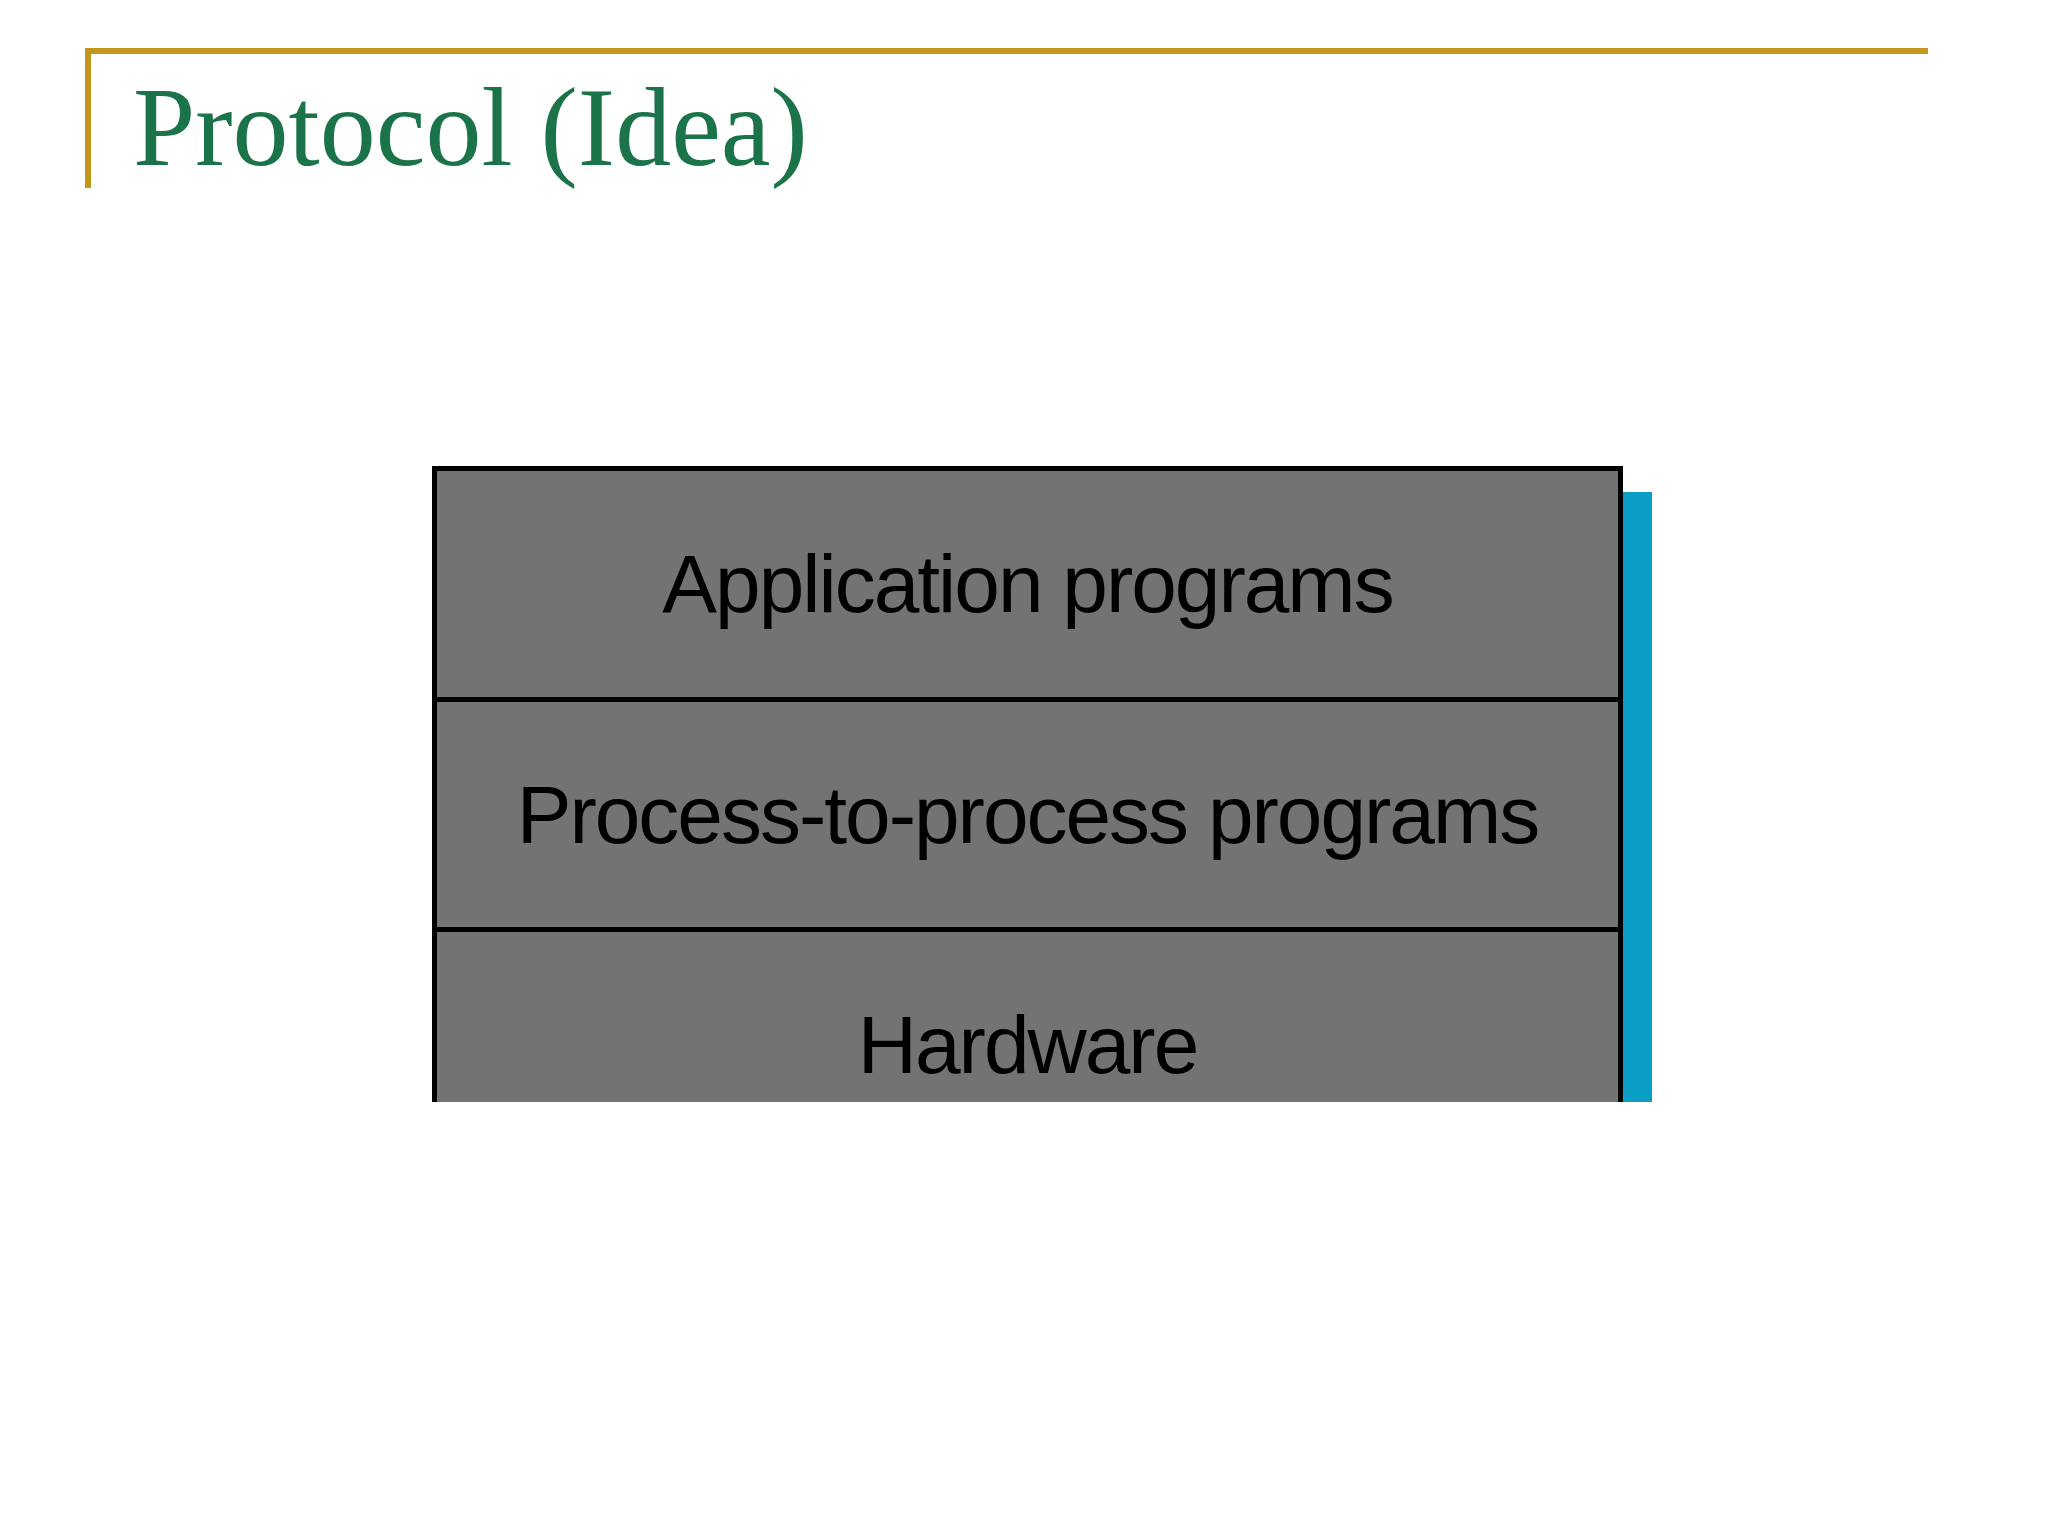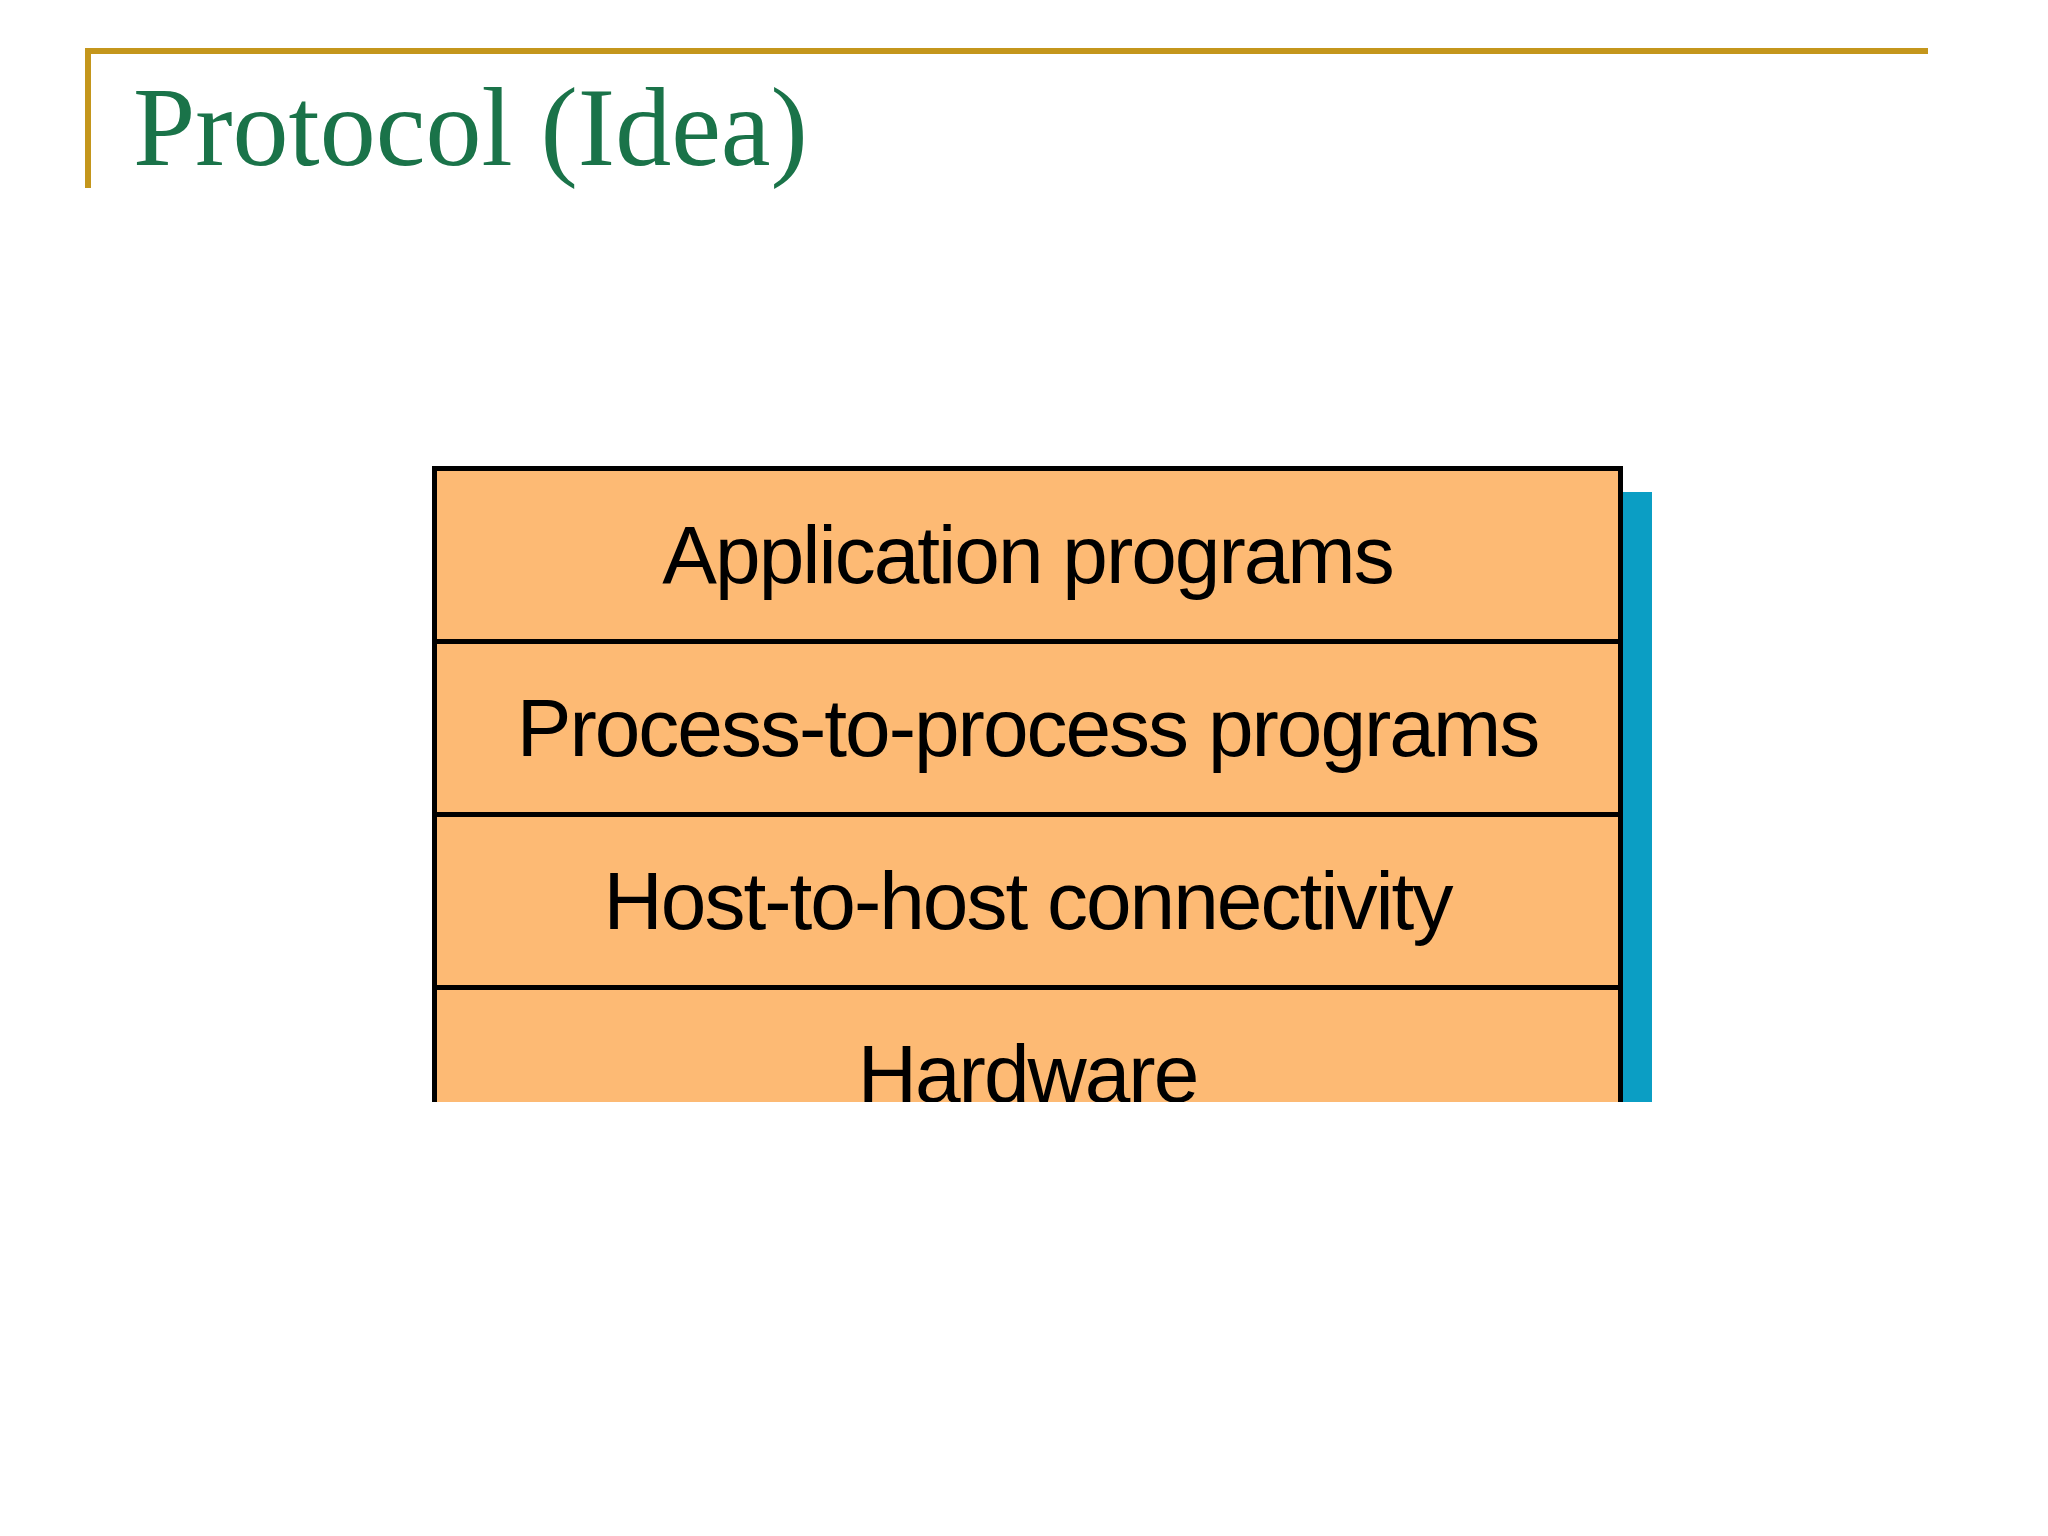--- a/index.html
+++ b/index.html
@@ -73,7 +73,7 @@
     width: 1191px;
     height: 697px;
     box-sizing: border-box;
-    background: #fdba74;
+    background: #737373;
     border: 5px solid var(--border, #000000);
     display: flex;
     flex-direction: column;

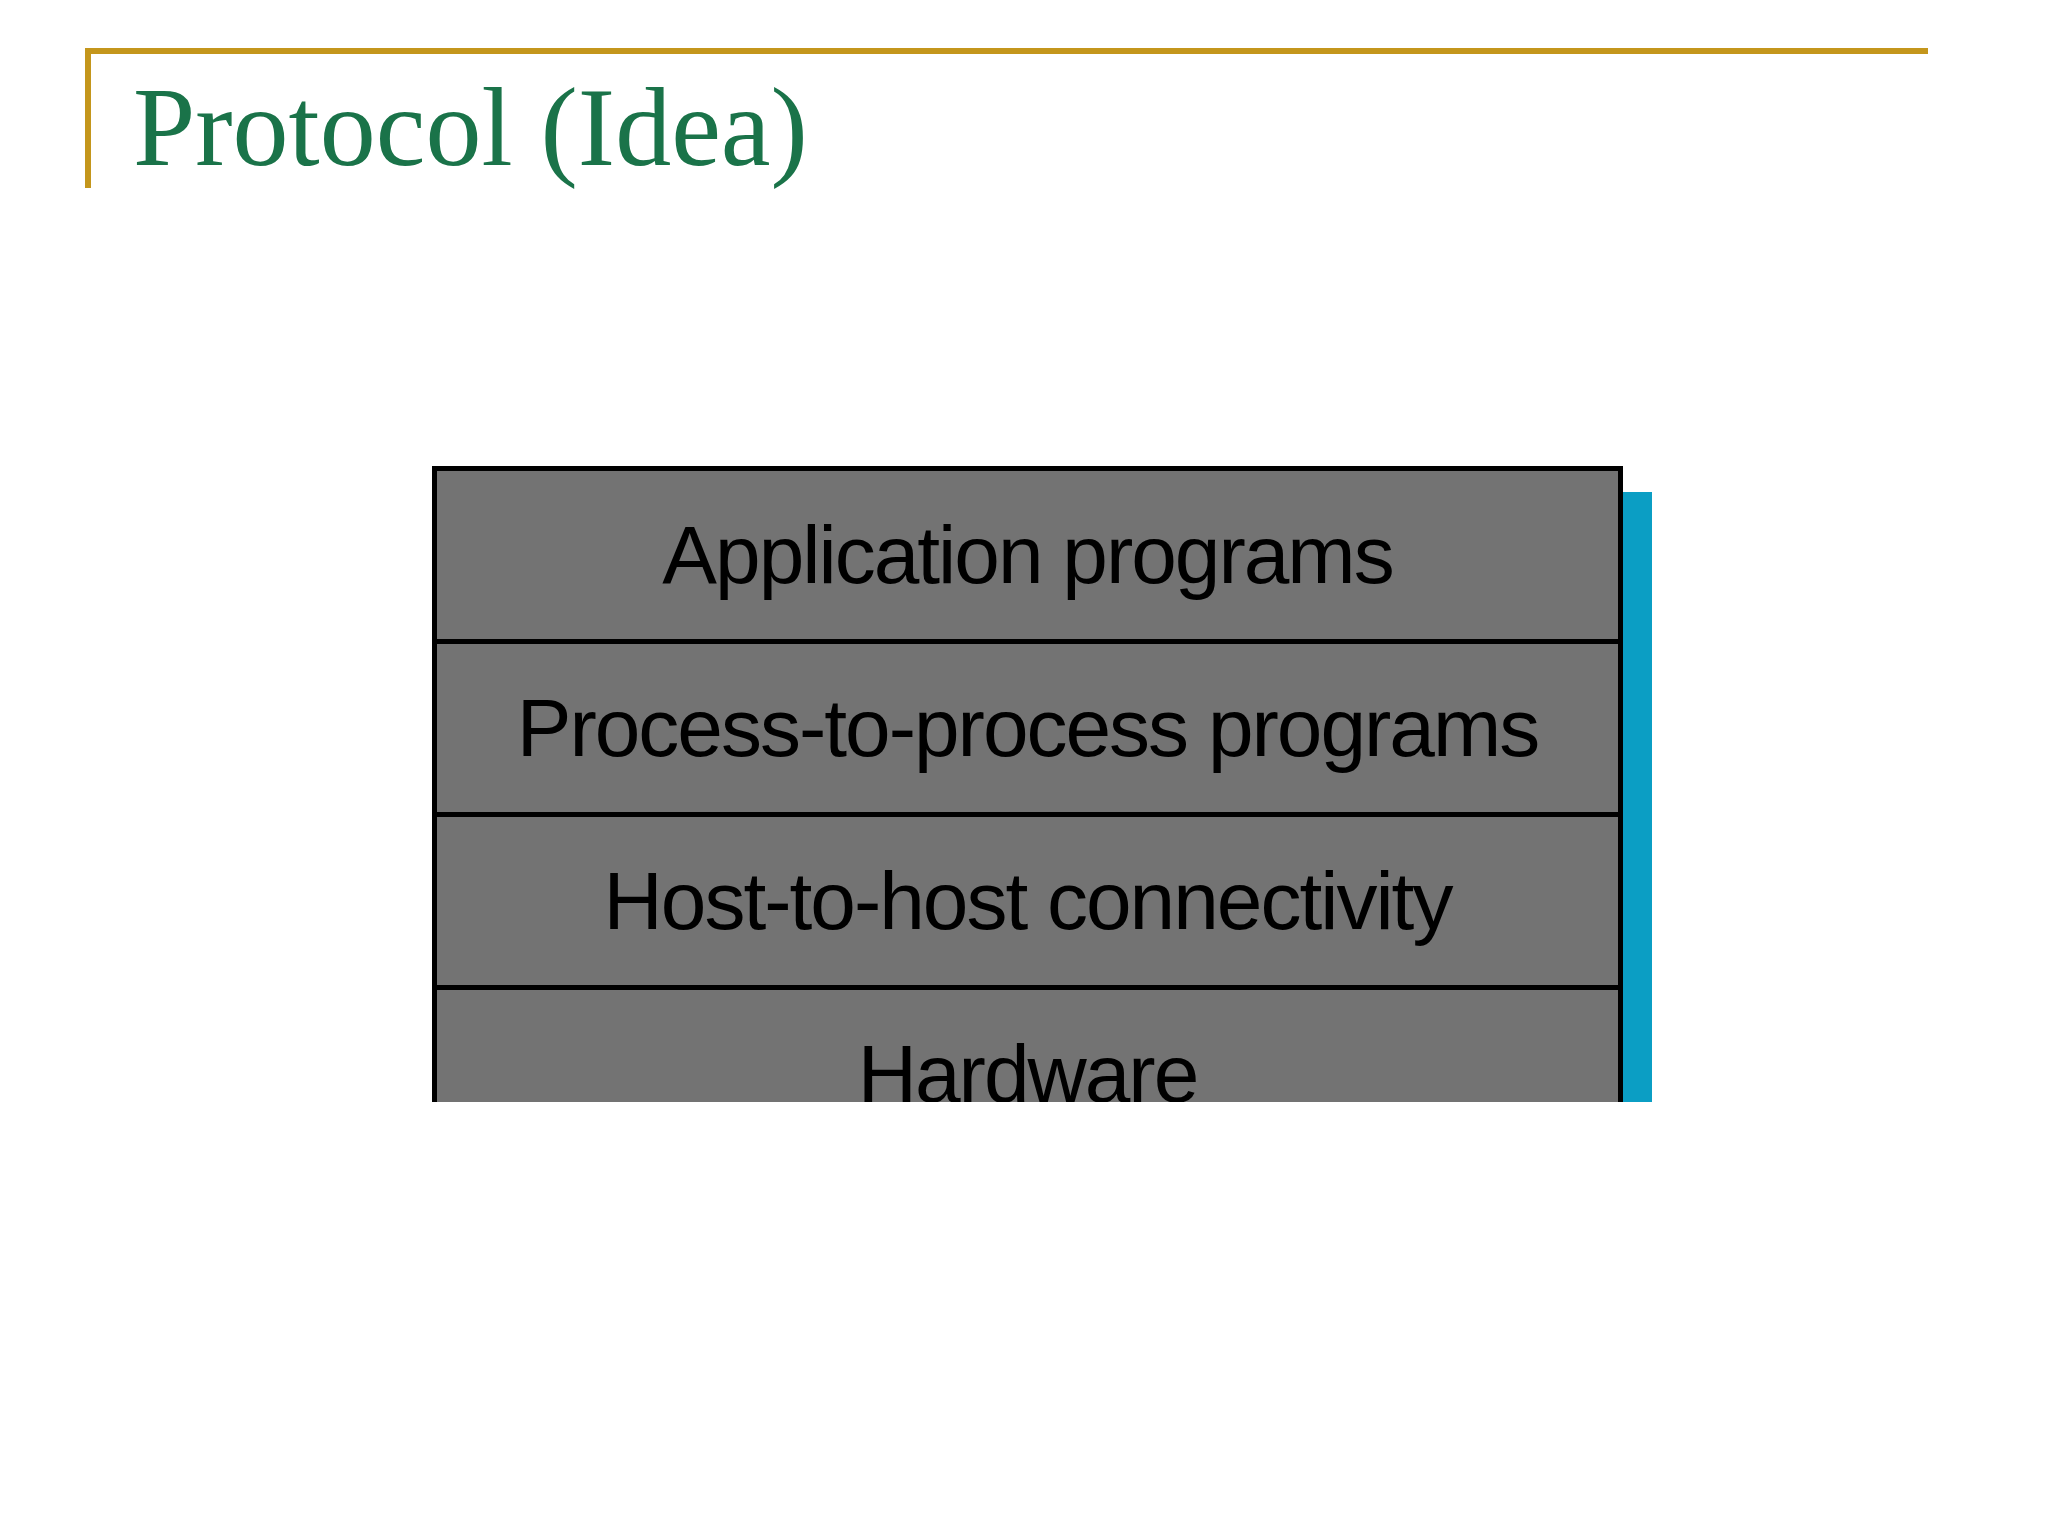--- a/index.html
+++ b/index.html
@@ -116,9 +116,6 @@
       <span>Process-to-process programs</span>
     </div>
     <div class="layer">
-      <span>Host-to-host connectivity</span>
-    </div>
-    <div class="layer">
       <span>Hardware</span>
     </div>
   </div>

